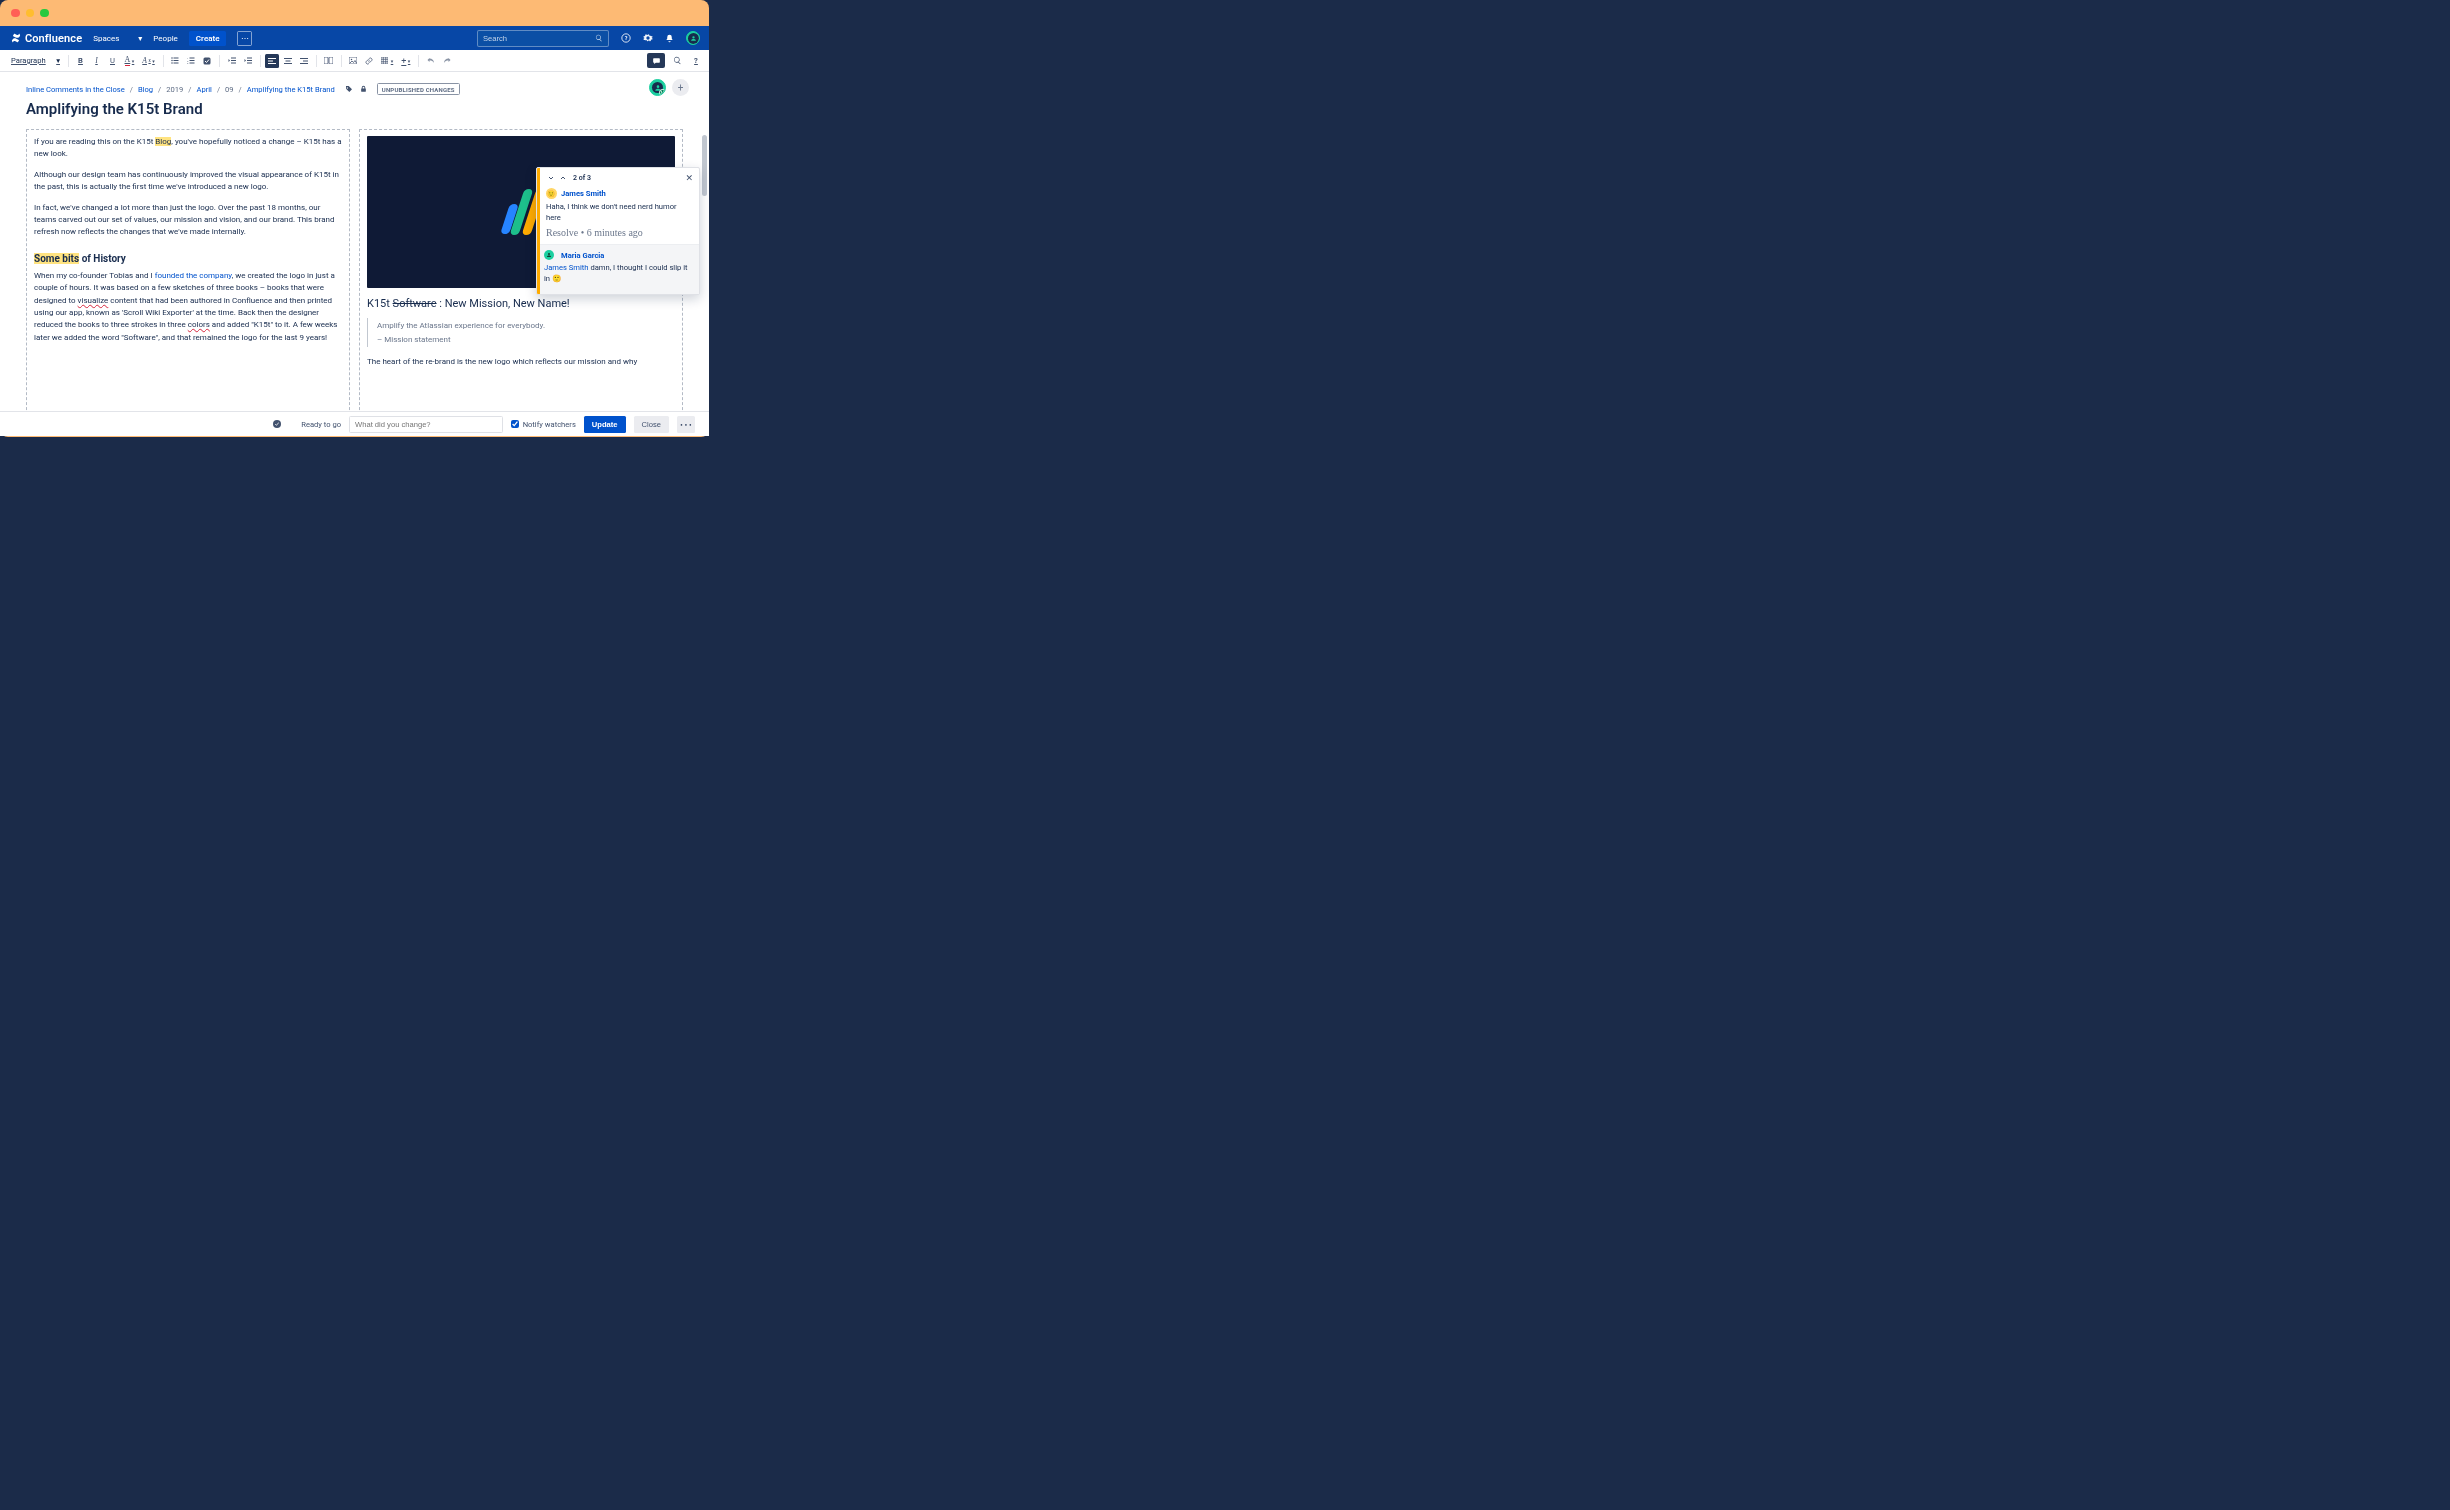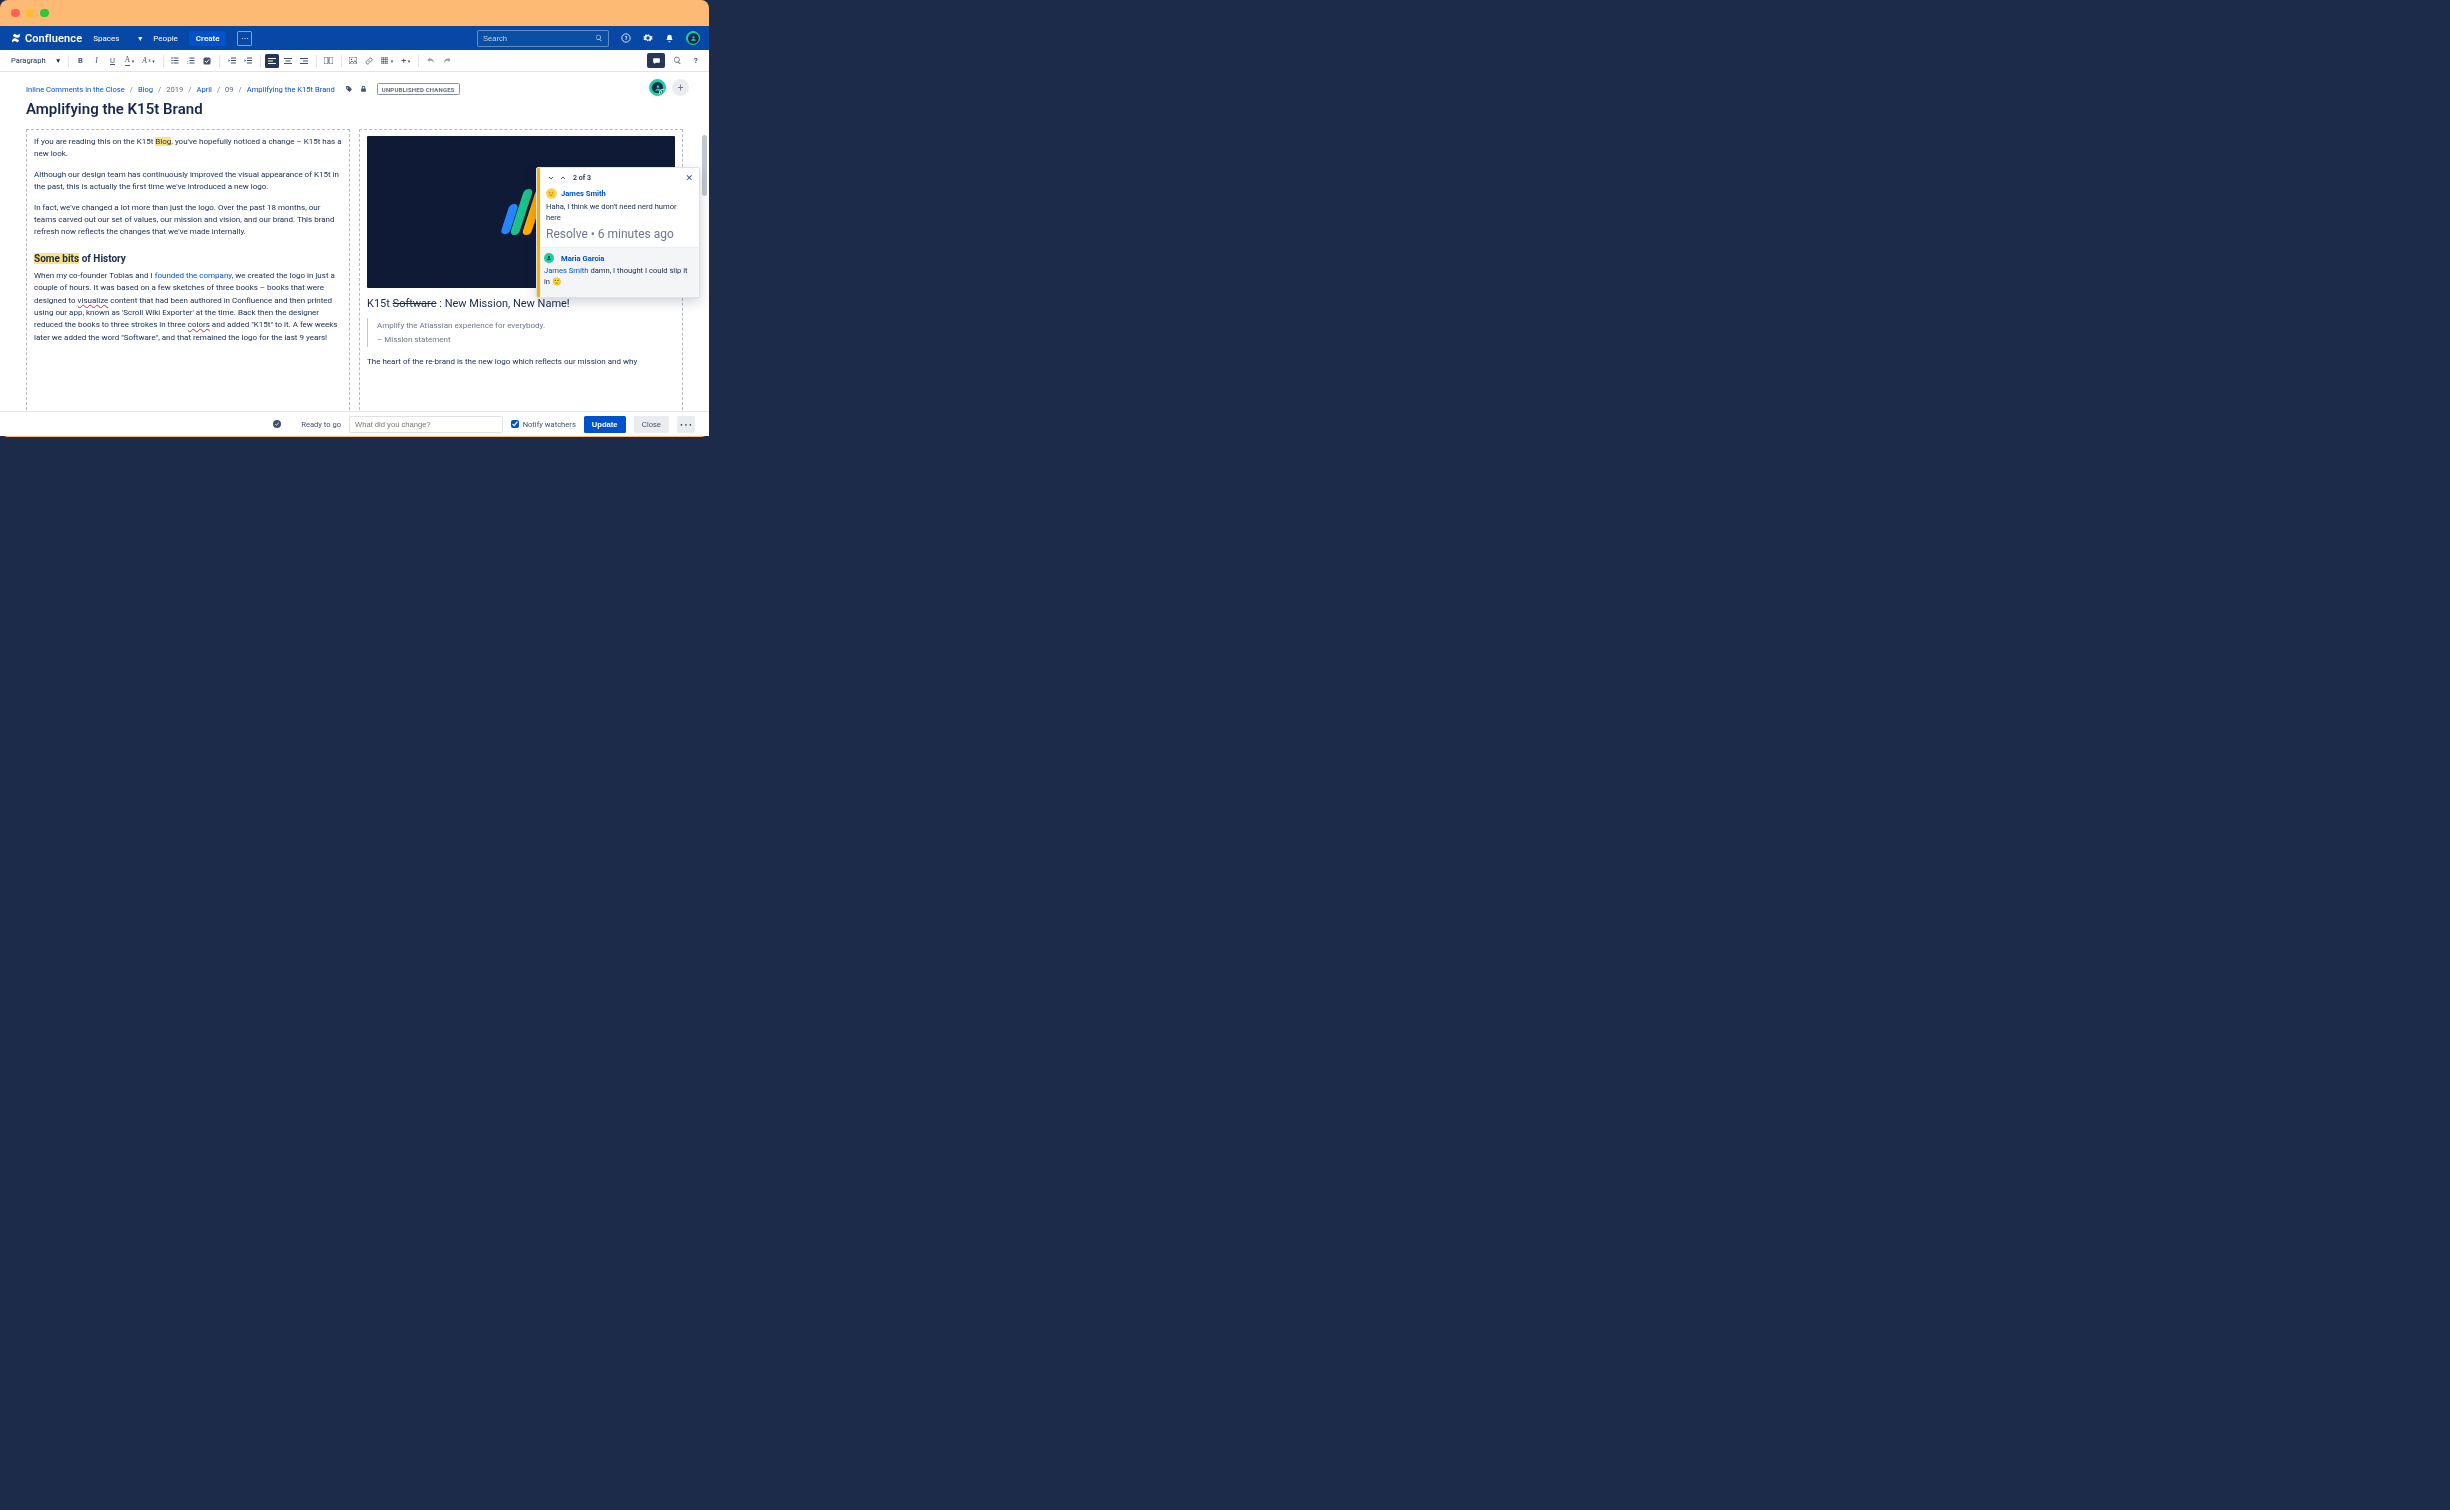--- a/index.html
+++ b/index.html
@@ -105,6 +105,7 @@
     padding: 0 6px;
     gap: 2px;
     color: #42526e;
+    text-decoration: underline;
   }
   .tb-sep { width: 0.5px; height: 12px; background: #e2e4e9; margin: 0 3px; }
   .tb-btn {

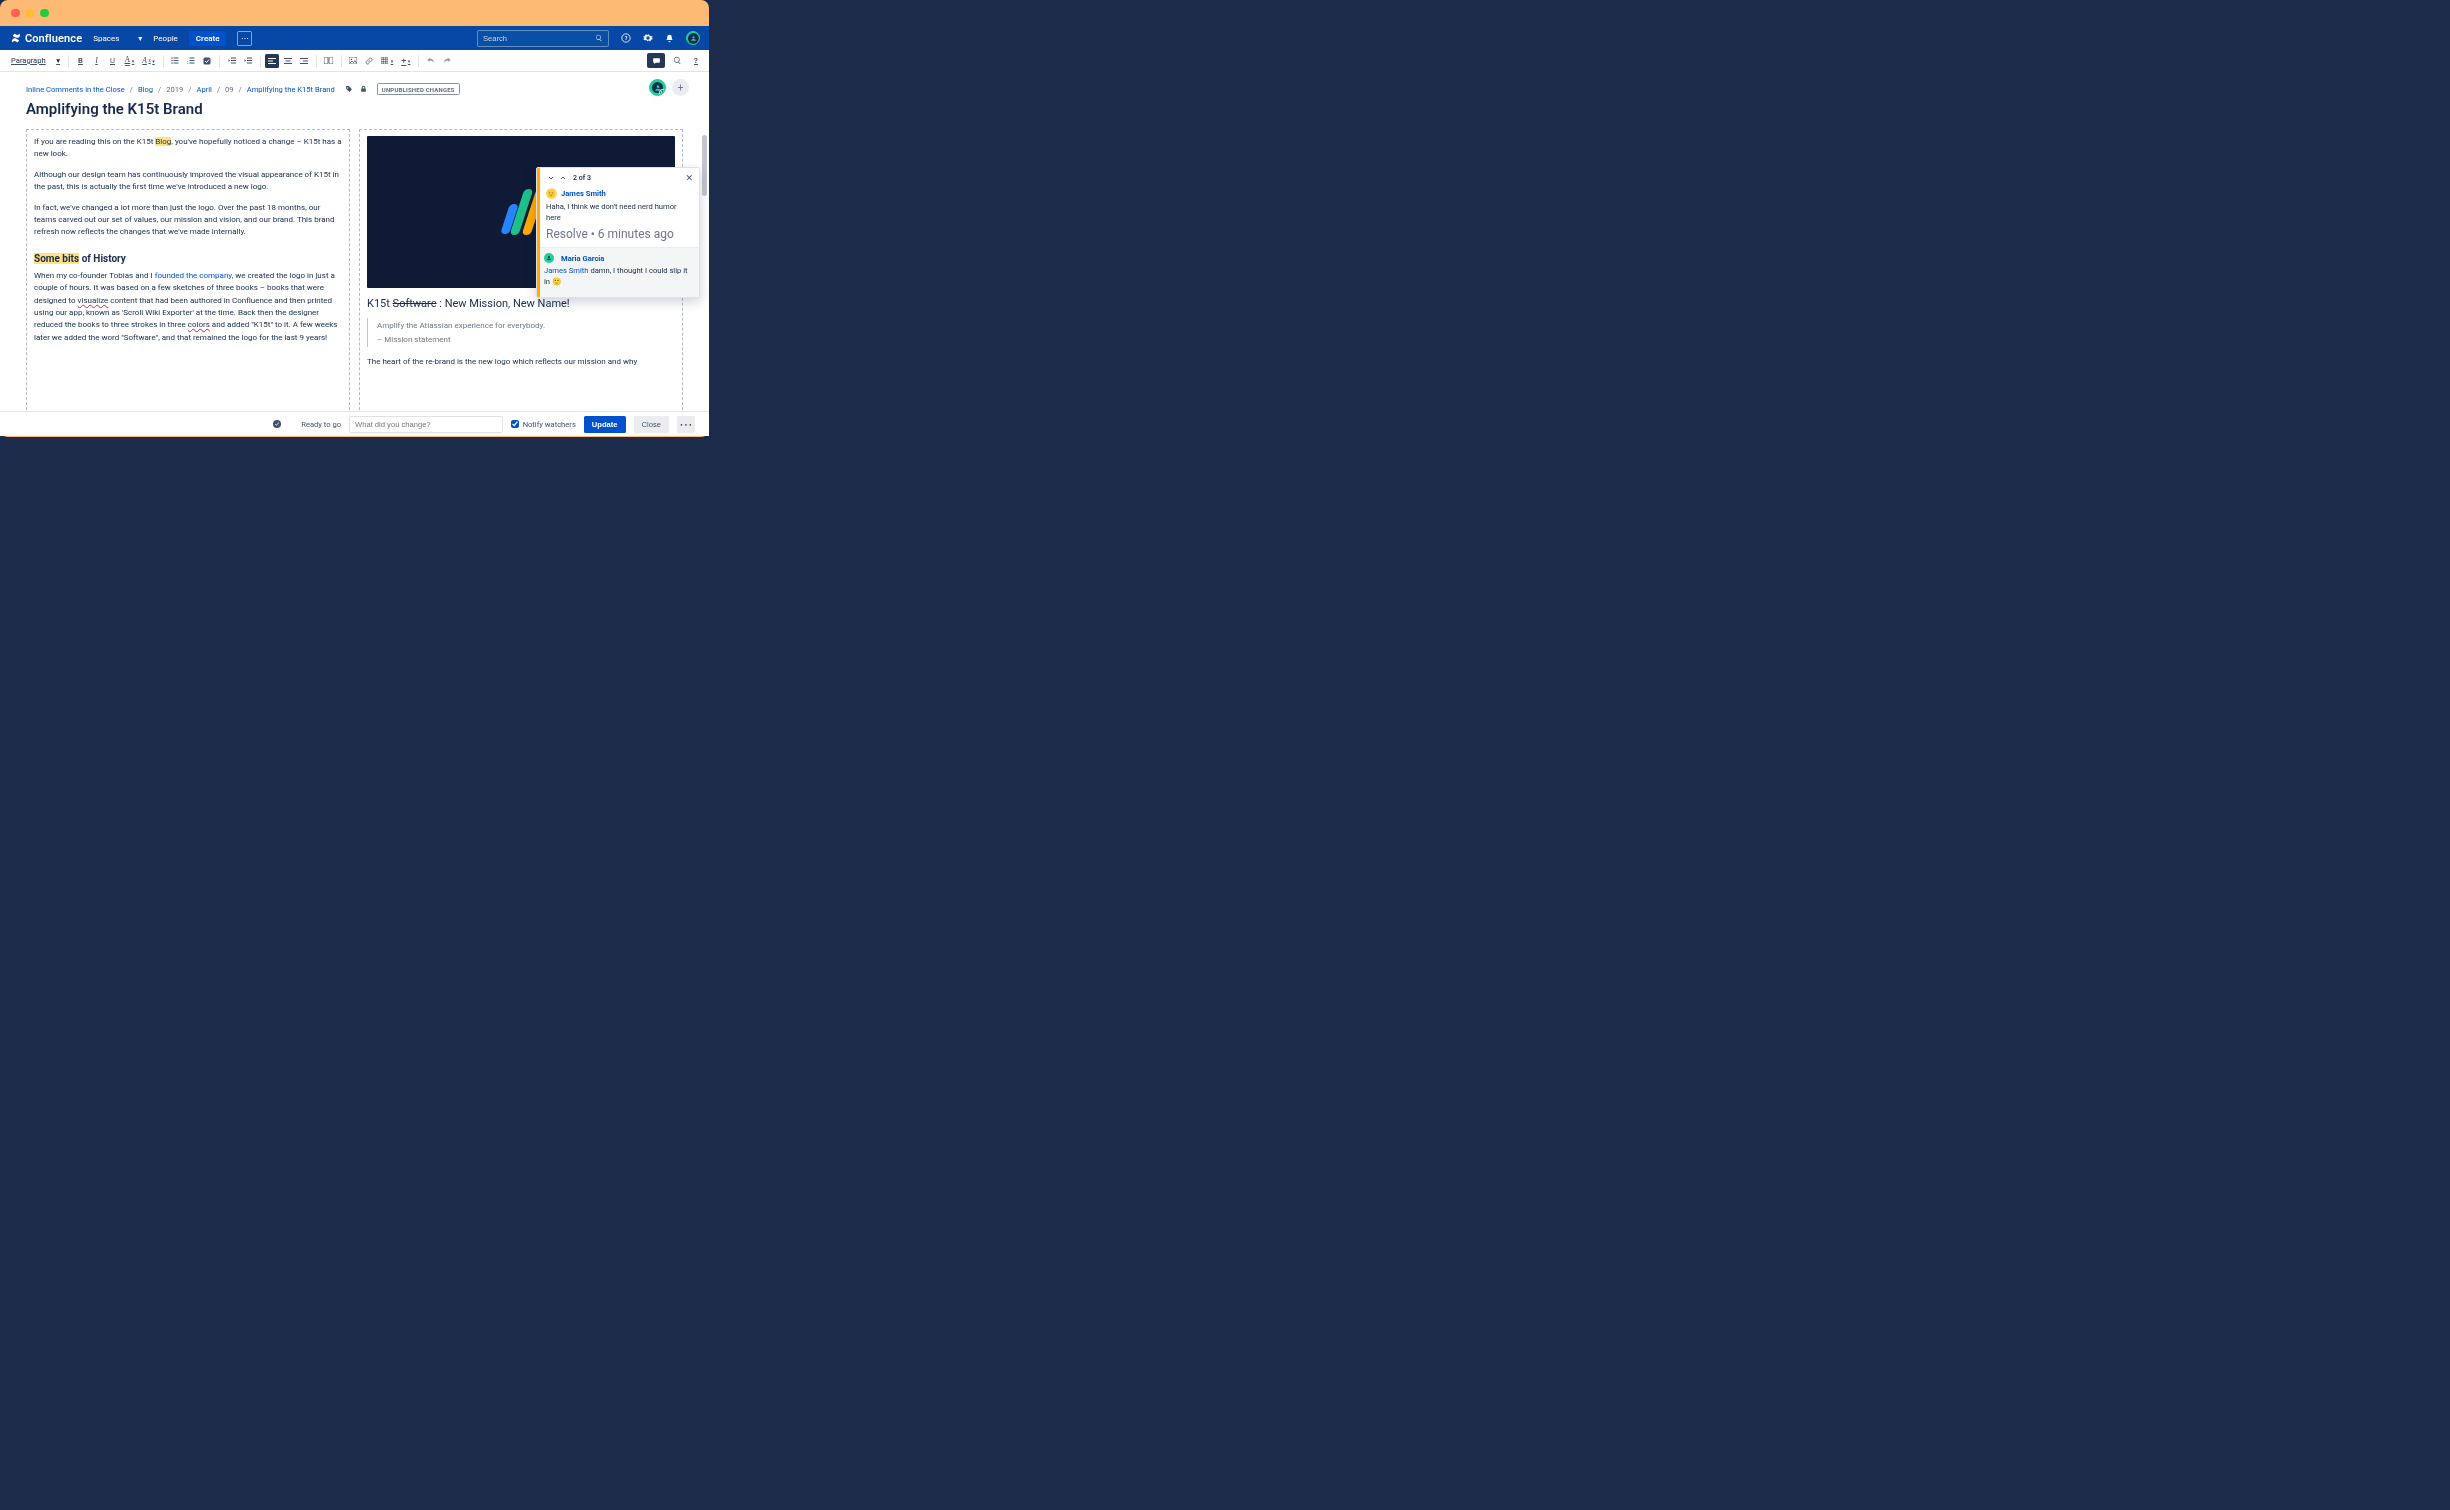--- a/index.html
+++ b/index.html
@@ -241,7 +241,7 @@
   .cp-auth .av { width:11px;height:11px;border-radius:50%; background:#ffd666; display:flex;align-items:center;justify-content:center; font-size:6.6px;}
   .cp-auth .nm { color:#0052cc; font-weight:700; font-size:7.6px; }
   .cp-text { color:#172b4d; font-size:7.6px; line-height:1.45; margin-bottom:4px;}
-  .cp-meta { color:#6b778c; font-size:12px;}
+  .cp-meta { color:#6b778c; font-size:10px;font-family:Liberation Serif, serif;}
   .cp-reply {
     background:#f4f5f7; border-top:0.5px solid #eceef1;
     padding: 5px 7px 6px 7px;

